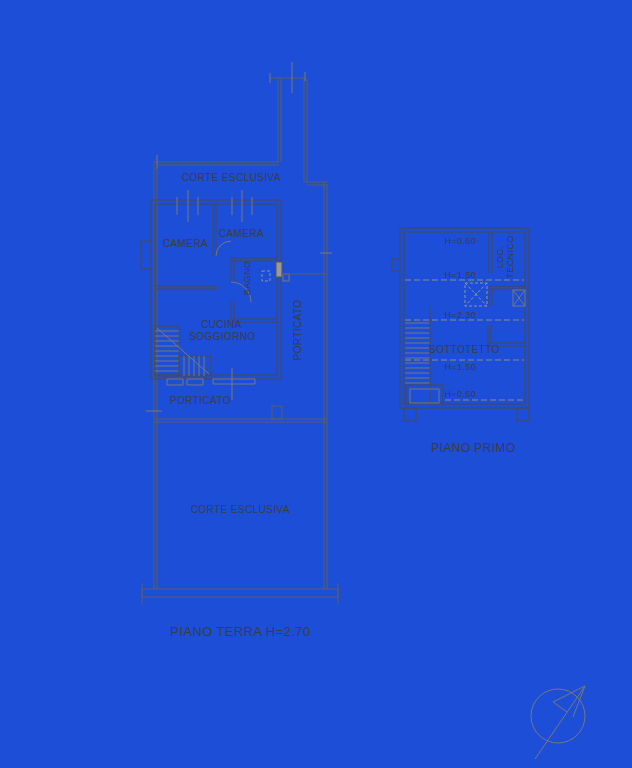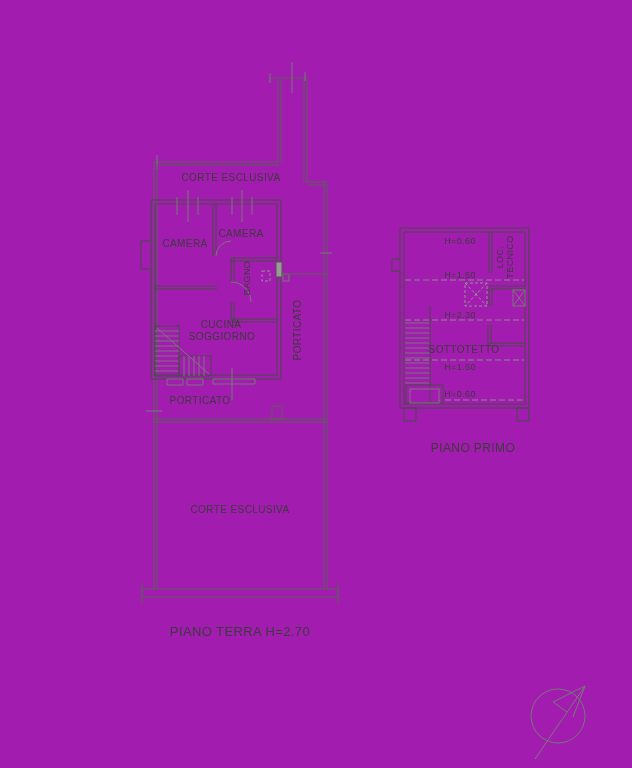--- a/index.html
+++ b/index.html
@@ -20,7 +20,7 @@
 </head>
 <body>
 
-<div class="page" style="--wall: #4b4b4b; --bound: #5f5f5f; --dash: #8c8c8c; --text: #3c3c3c; background: #a21caf;">
+<div class="page" style="--wall: #4b4b4b; --bound: #5f5f5f; --dash: #8c8c8c; --text: #3c3c3c; background: #1d4ed8;">
 <svg width="632" height="768" viewBox="0 0 632 768">
 
   <g>

